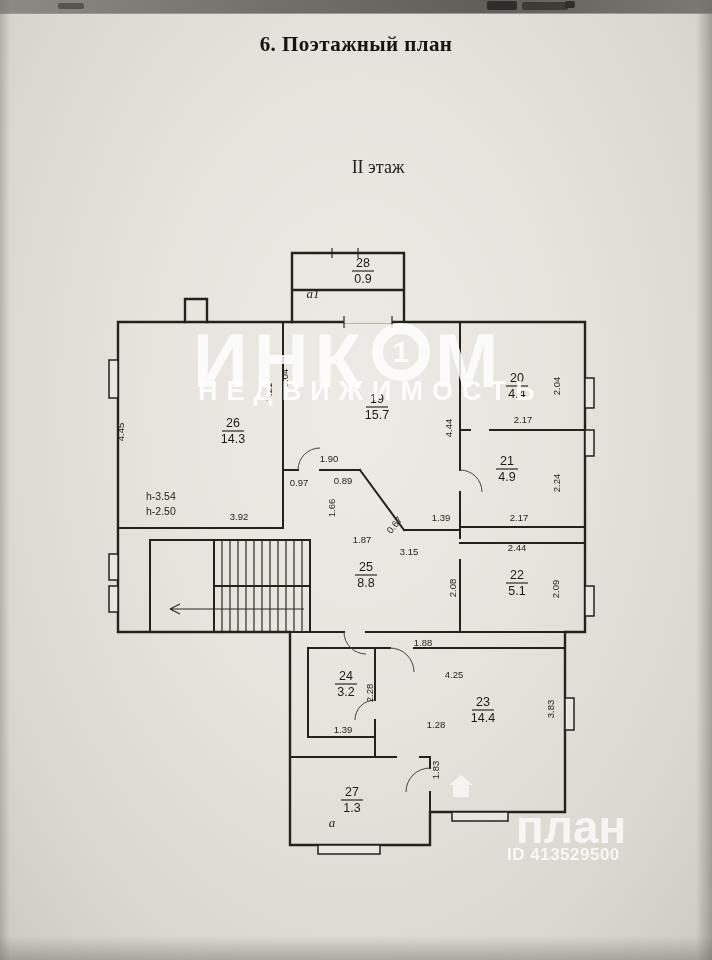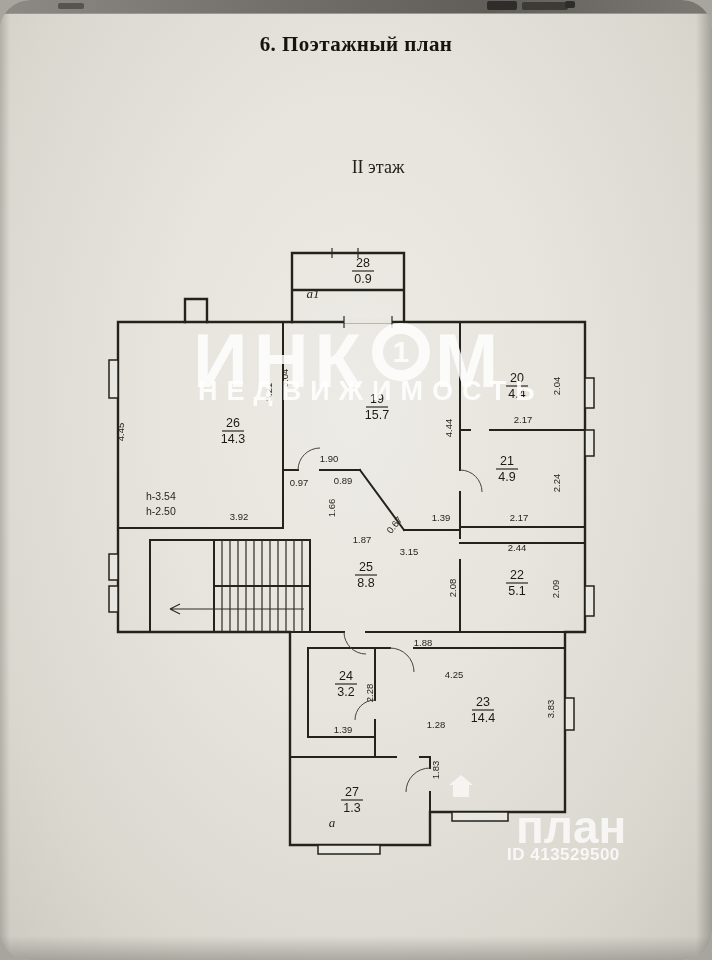--- a/index.html
+++ b/index.html
@@ -5,7 +5,7 @@
   html,body{margin:0;padding:0;background:#a8a59e;}
   .page{position:relative;width:712px;height:960px;overflow:hidden;
     background:radial-gradient(ellipse at 50% 42%, #edebe5 0%, #e6e4dd 40%, #dad7cf 78%, #cdcac2 100%);
-    font-family:"Liberation Sans", sans-serif;border-radius:30px;}
+    font-family:"Liberation Sans", sans-serif;}
   .top-strip{position:absolute;top:0;left:0;width:712px;height:13px;
     background:linear-gradient(90deg,#8b8a85,#73726d 35%,#5f5e59 68%,#7a7974);border-bottom:1px solid #9a9893;}
   .blob{position:absolute;border-radius:2px;}

